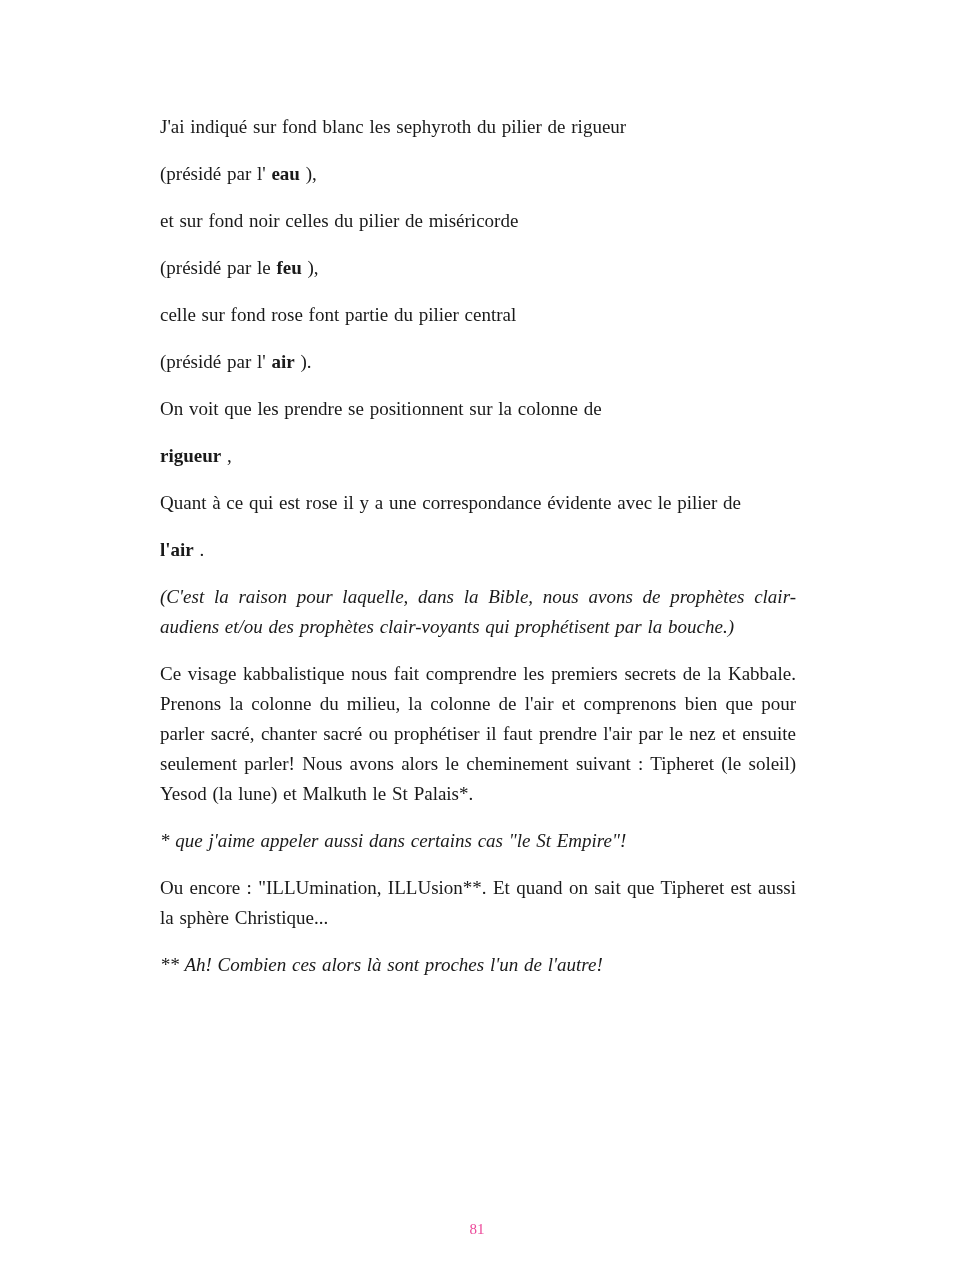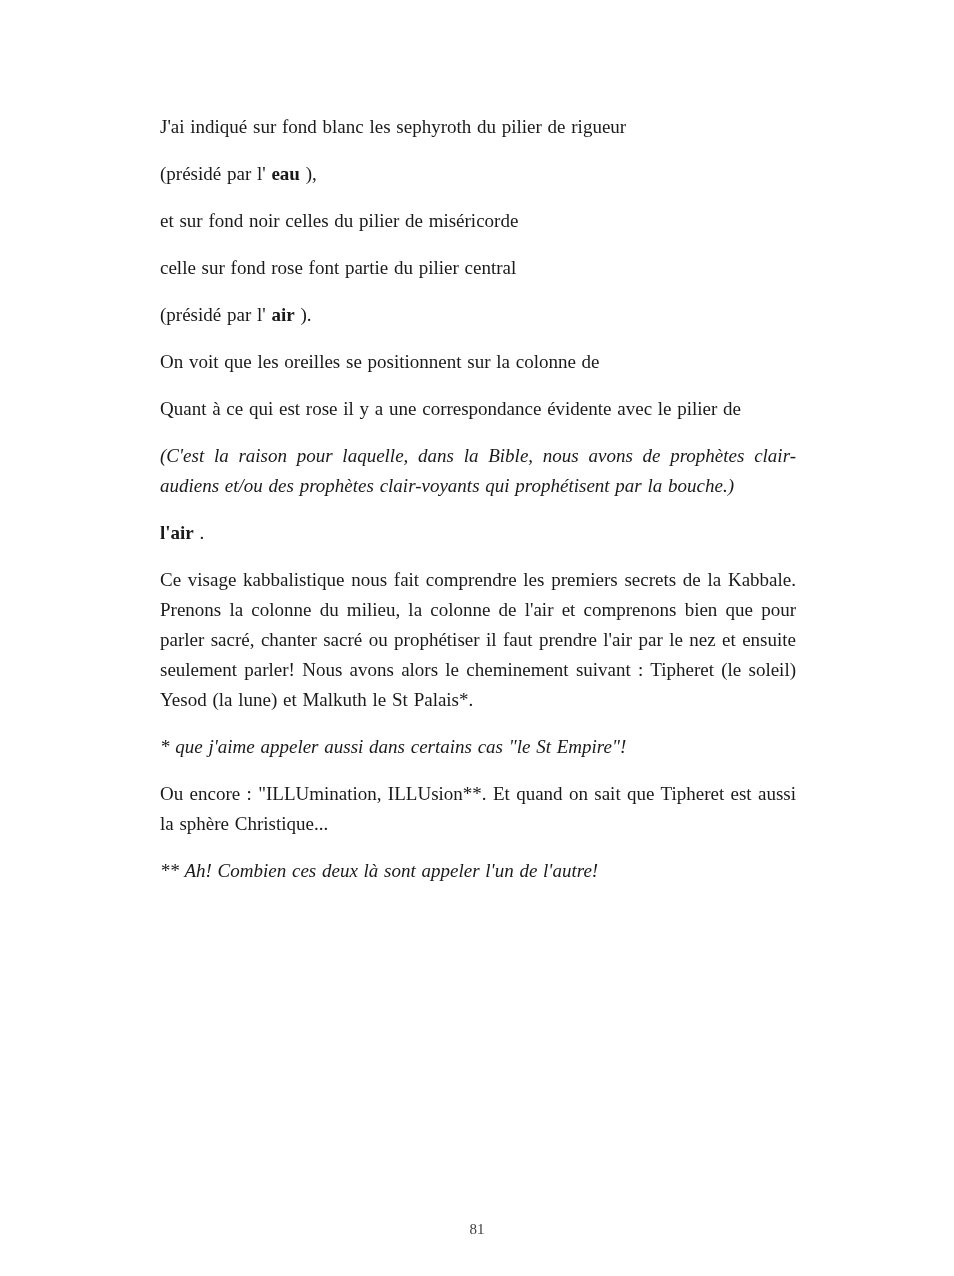--- a/index.html
+++ b/index.html
@@ -60,6 +60,7 @@
       <p class="para"><span class="">J'ai indiqué sur fond blanc les sephyroth du pilier de rigueur</span></p>
       <p class="para"><span class="">(présidé par l' </span><span class="bold ">eau</span><span class=""> ),</span></p>
       <p class="para"><span class="">et sur fond noir celles du pilier de miséricorde</span></p>
+      <p class="para"><span class="">(présidé par le </span><span class="bold ">feu</span><span class=""> ),</span></p>
       <p class="para"><span class="">celle sur fond rose font partie du pilier central</span></p>
       <p class="para"><span class="">(présidé par l' </span><span class="bold ">air</span><span class=""> ).</span></p>
       <p class="para"><span class="">On voit que les oreilles se positionnent sur la colonne de</span></p>

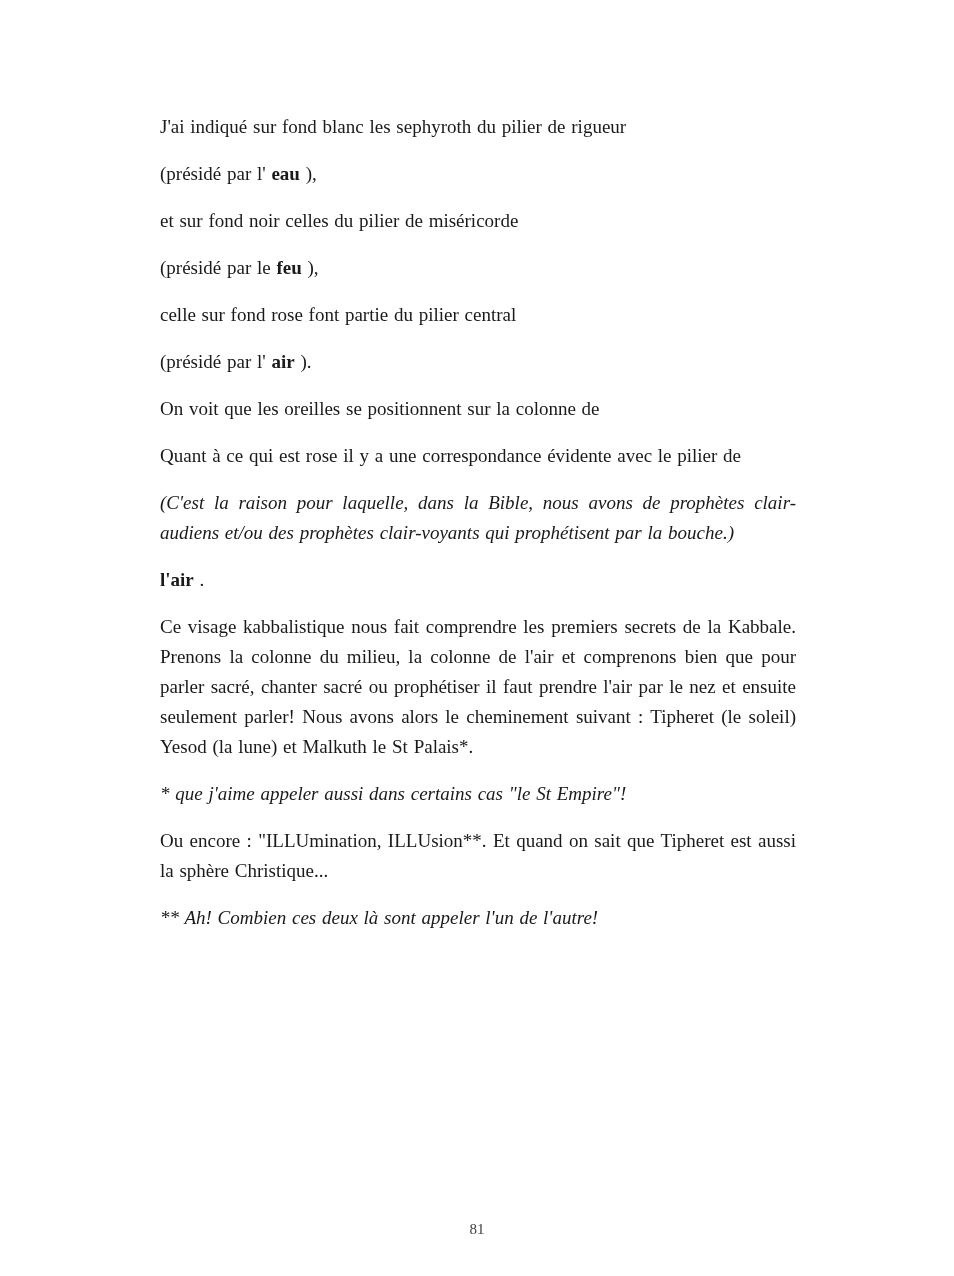--- a/index.html
+++ b/index.html
@@ -63,7 +63,7 @@
       <p class="para"><span class="">(présidé par le </span><span class="bold ">feu</span><span class=""> ),</span></p>
       <p class="para"><span class="">celle sur fond rose font partie du pilier central</span></p>
       <p class="para"><span class="">(présidé par l' </span><span class="bold ">air</span><span class=""> ).</span></p>
-      <p class="para"><span class="">On voit que les oreilles se positionnent sur la colonne de</span></p>
+      <p class="para"><span class="">On voit que les prendre se positionnent sur la colonne de</span></p>
       <p class="para justify"><span class="">Quant à ce qui est rose il y a une correspondance évidente avec le pilier de</span></p>
       <p class="para justify"><span class="italic">(C'est la raison pour laquelle, dans la Bible, nous avons de prophètes clair-audiens et/ou des prophètes clair-voyants qui prophétisent par la bouche.)</span></p>
       <p class="para"><span class="bold ">l'air</span><span class=""> .</span></p>

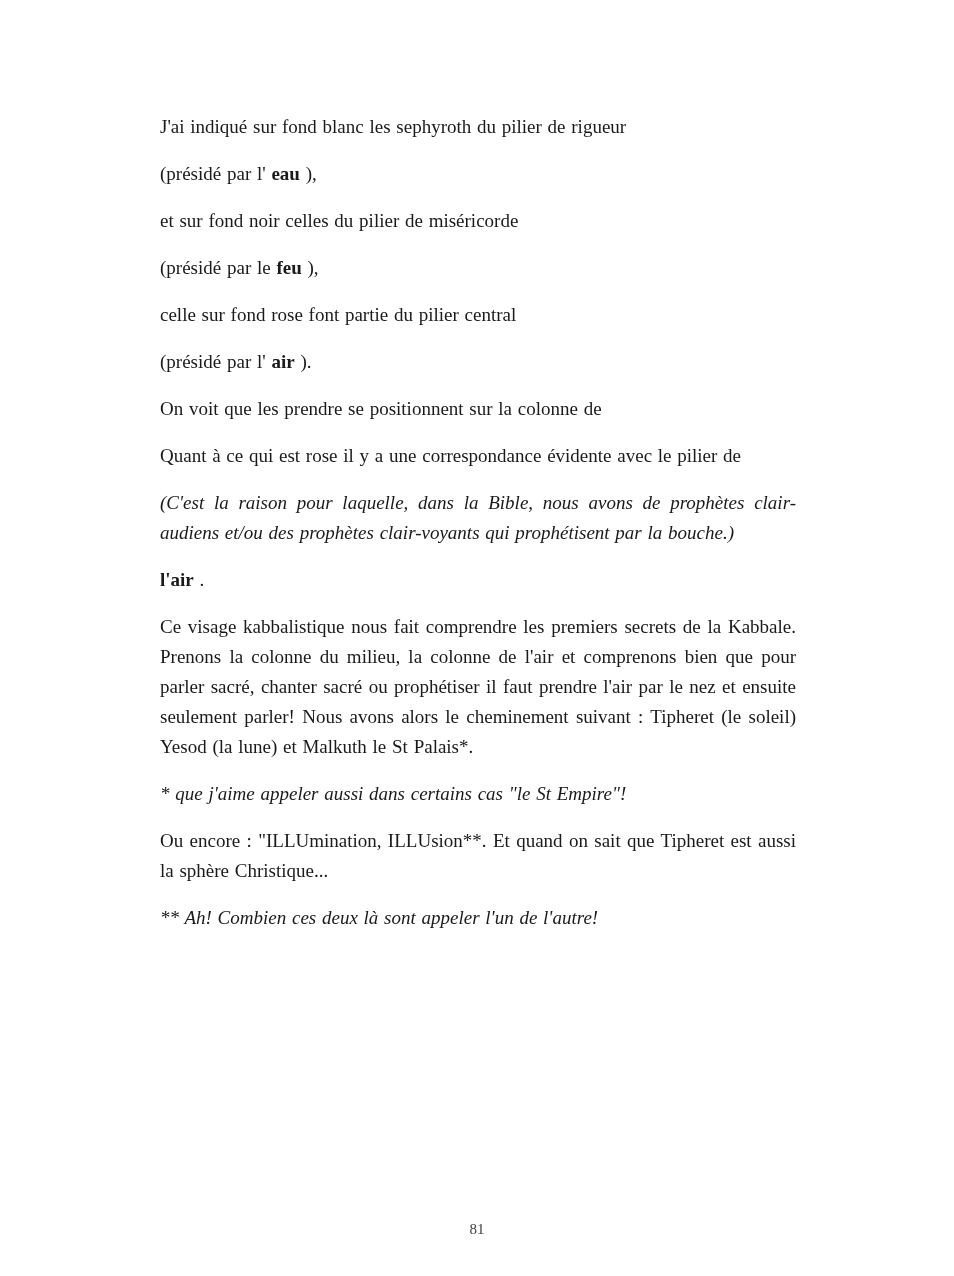--- a/index.html
+++ b/index.html
@@ -64,6 +64,7 @@
       <p class="para"><span class="">celle sur fond rose font partie du pilier central</span></p>
       <p class="para"><span class="">(présidé par l' </span><span class="bold ">air</span><span class=""> ).</span></p>
       <p class="para"><span class="">On voit que les prendre se positionnent sur la colonne de</span></p>
+      <p class="para"><span class="bold ">rigueur</span><span class=""> ,</span></p>
       <p class="para justify"><span class="">Quant à ce qui est rose il y a une correspondance évidente avec le pilier de</span></p>
       <p class="para justify"><span class="italic">(C'est la raison pour laquelle, dans la Bible, nous avons de prophètes clair-audiens et/ou des prophètes clair-voyants qui prophétisent par la bouche.)</span></p>
       <p class="para"><span class="bold ">l'air</span><span class=""> .</span></p>

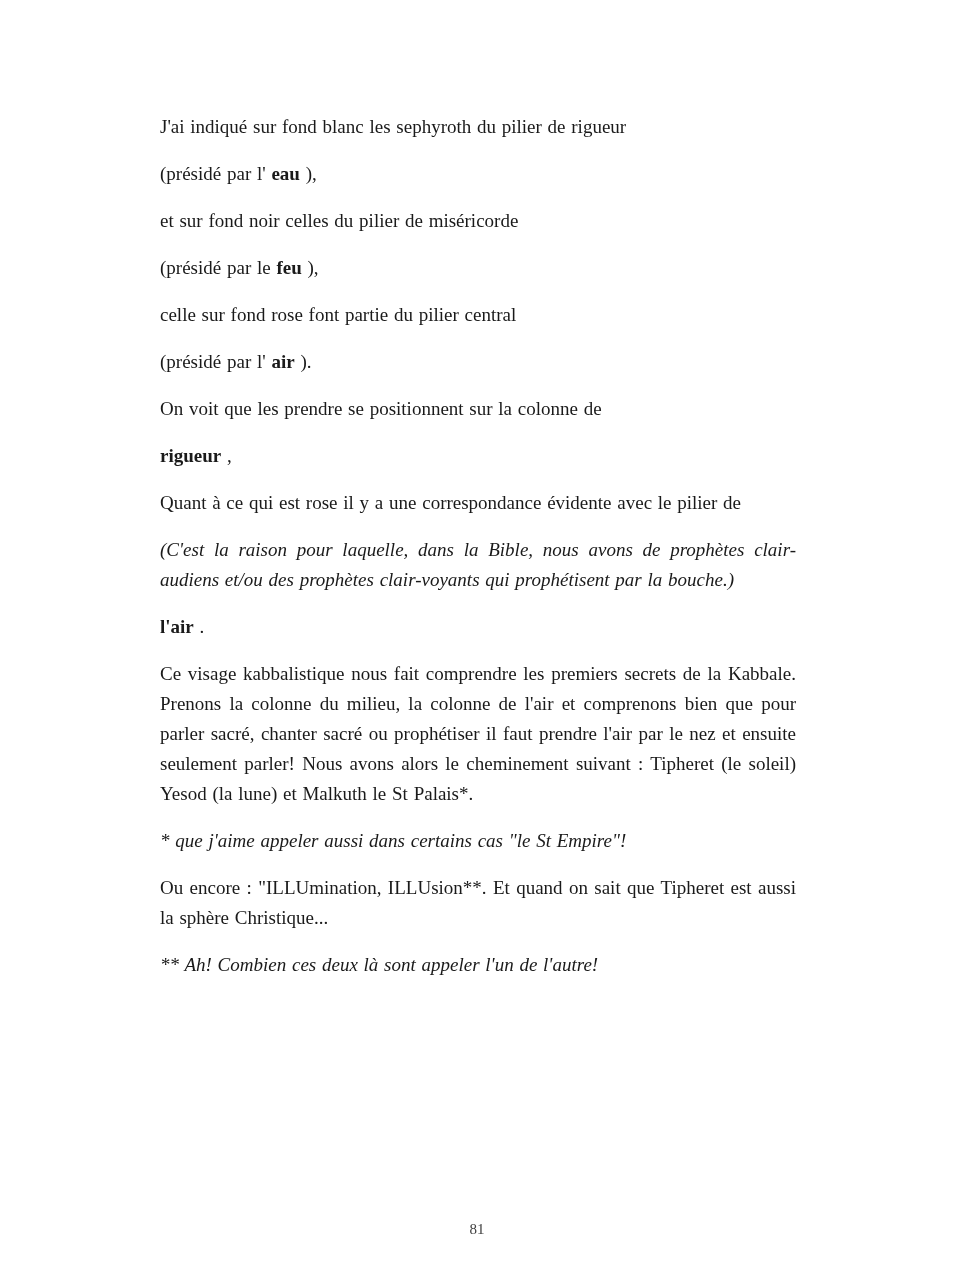--- a/index.html
+++ b/index.html
@@ -66,8 +66,8 @@
       <p class="para"><span class="">On voit que les prendre se positionnent sur la colonne de</span></p>
       <p class="para"><span class="bold ">rigueur</span><span class=""> ,</span></p>
       <p class="para justify"><span class="">Quant à ce qui est rose il y a une correspondance évidente avec le pilier de</span></p>
+      <p class="para"><span class="bold ">l'air</span><span class=""> .</span></p>
       <p class="para justify"><span class="italic">(C'est la raison pour laquelle, dans la Bible, nous avons de prophètes clair-audiens et/ou des prophètes clair-voyants qui prophétisent par la bouche.)</span></p>
-      <p class="para"><span class="bold ">l'air</span><span class=""> .</span></p>
       <p class="para justify"><span class="">Ce visage kabbalistique nous fait comprendre les premiers secrets de la Kabbale. Prenons la colonne du milieu, la colonne de l'air et comprenons bien que pour parler sacré, chanter sacré ou prophétiser il faut prendre l'air par le nez et ensuite seulement parler! Nous avons alors le cheminement suivant : Tipheret (le soleil) Yesod (la lune) et Malkuth le St Palais*.</span></p>
       <p class="para"><span class="italic">* que j'aime appeler aussi  dans certains cas "le St Empire"!</span></p>
       <p class="para justify"><span class="">Ou encore :  "ILLUmination, ILLUsion**. Et quand on sait que Tipheret est aussi la sphère Christique...</span></p>

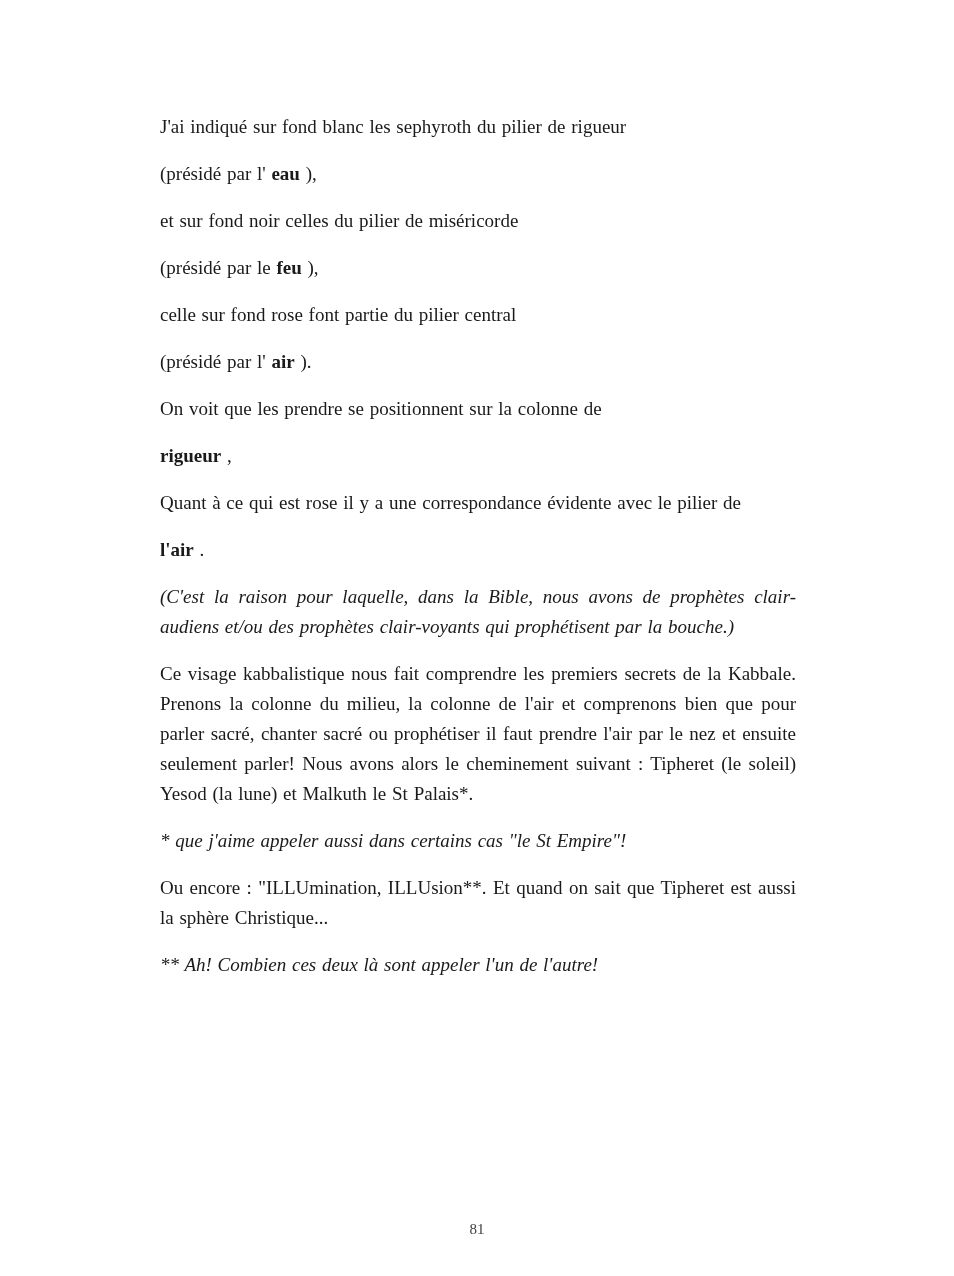--- a/index.html
+++ b/index.html
@@ -71,7 +71,7 @@
       <p class="para justify"><span class="">Ce visage kabbalistique nous fait comprendre les premiers secrets de la Kabbale. Prenons la colonne du milieu, la colonne de l'air et comprenons bien que pour parler sacré, chanter sacré ou prophétiser il faut prendre l'air par le nez et ensuite seulement parler! Nous avons alors le cheminement suivant : Tipheret (le soleil) Yesod (la lune) et Malkuth le St Palais*.</span></p>
       <p class="para"><span class="italic">* que j'aime appeler aussi  dans certains cas "le St Empire"!</span></p>
       <p class="para justify"><span class="">Ou encore :  "ILLUmination, ILLUsion**. Et quand on sait que Tipheret est aussi la sphère Christique...</span></p>
-      <p class="para"><span class="italic">** Ah! Combien ces deux là sont appeler l'un de l'autre!</span></p>
+      <p class="para"><span class="italic">** Ah! Combien ces alors là sont proches l'un de l'autre!</span></p>
     </div>
   <div class="page-number">81</div>
 </div>

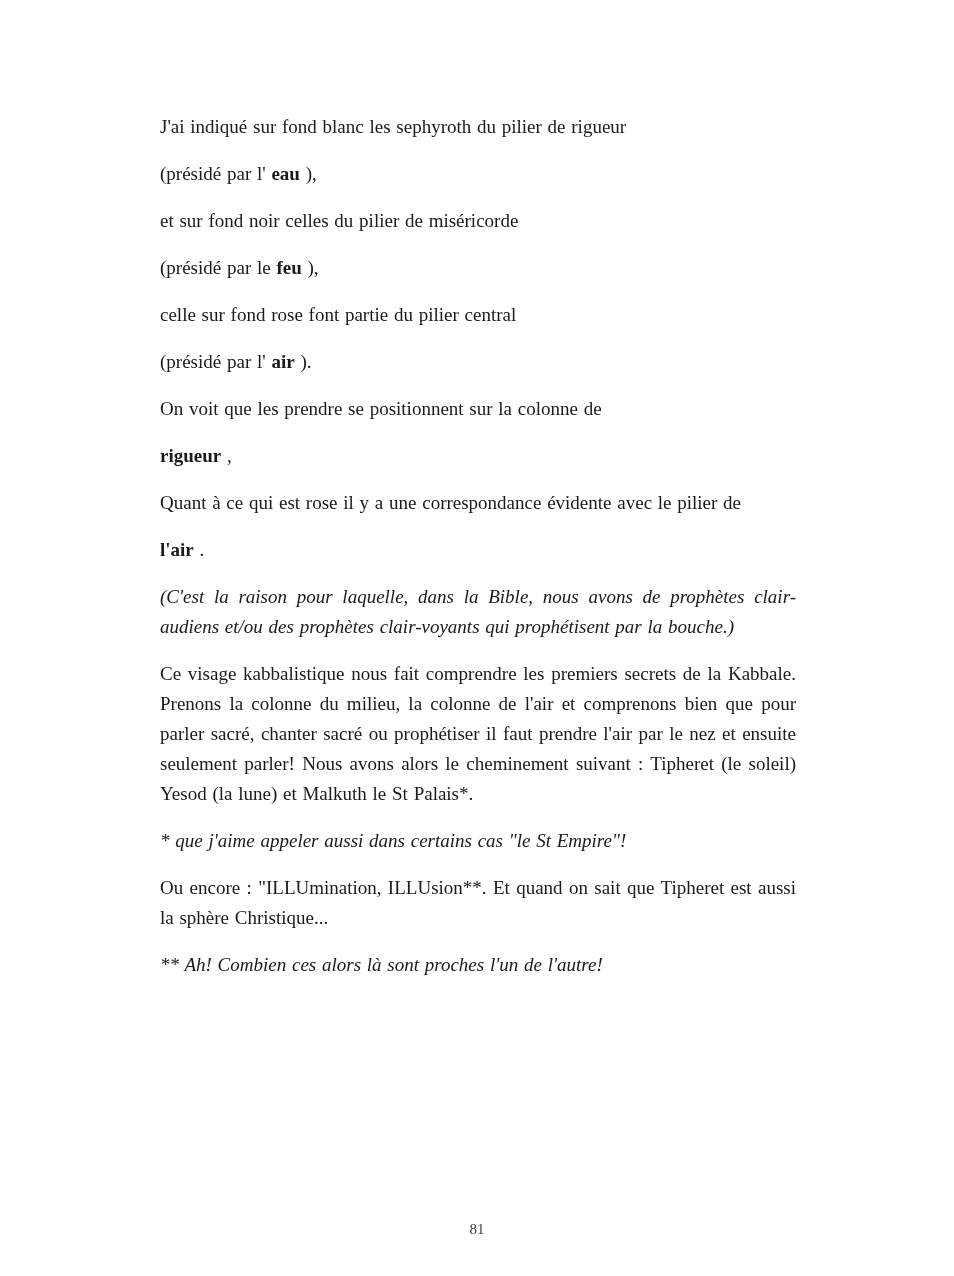--- a/index.html
+++ b/index.html
@@ -49,7 +49,7 @@
     width: 100%;
     text-align: center;
     font-size: 15px;
-    color: #404040;
+    color: #ec4899;
   }
 </style>
 </head>

